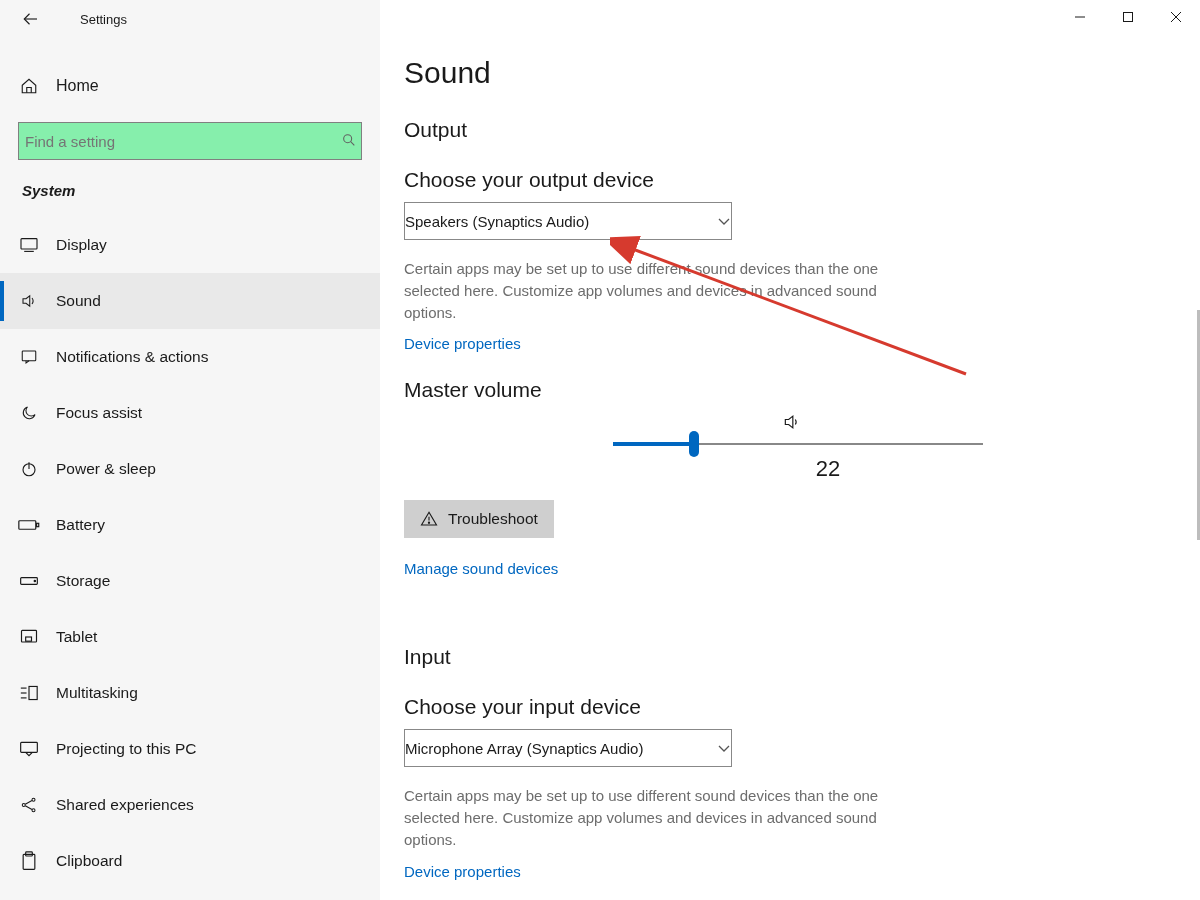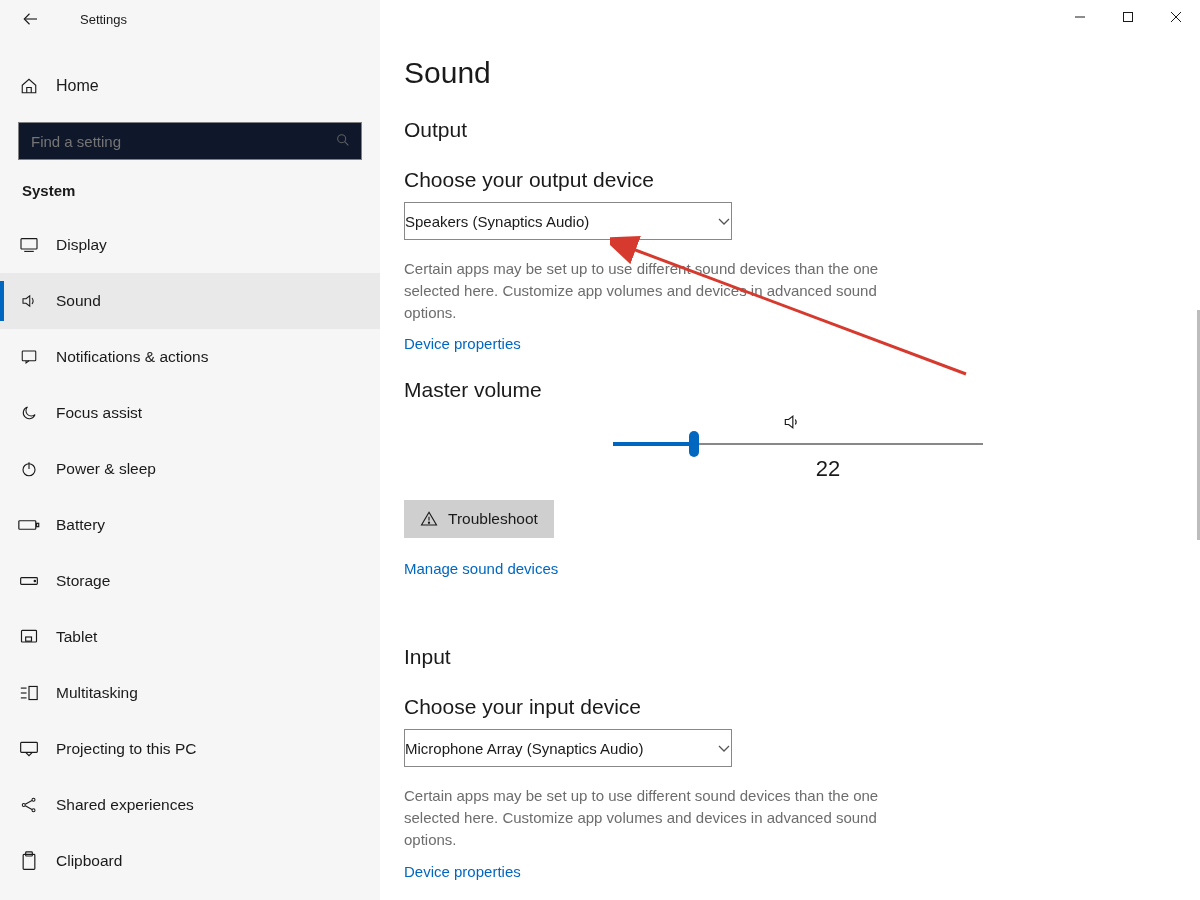--- a/index.html
+++ b/index.html
@@ -56,9 +56,9 @@
     align-items: center;
     justify-content: space-between;
     border: 1px solid #808080;
-    background: #0f172a;
+    background: #86efac;
     height: 38px;
-    padding: 0 10px;
+    padding: 0 4px;
   }
   .searchbox input {
     border: none; outline: none;

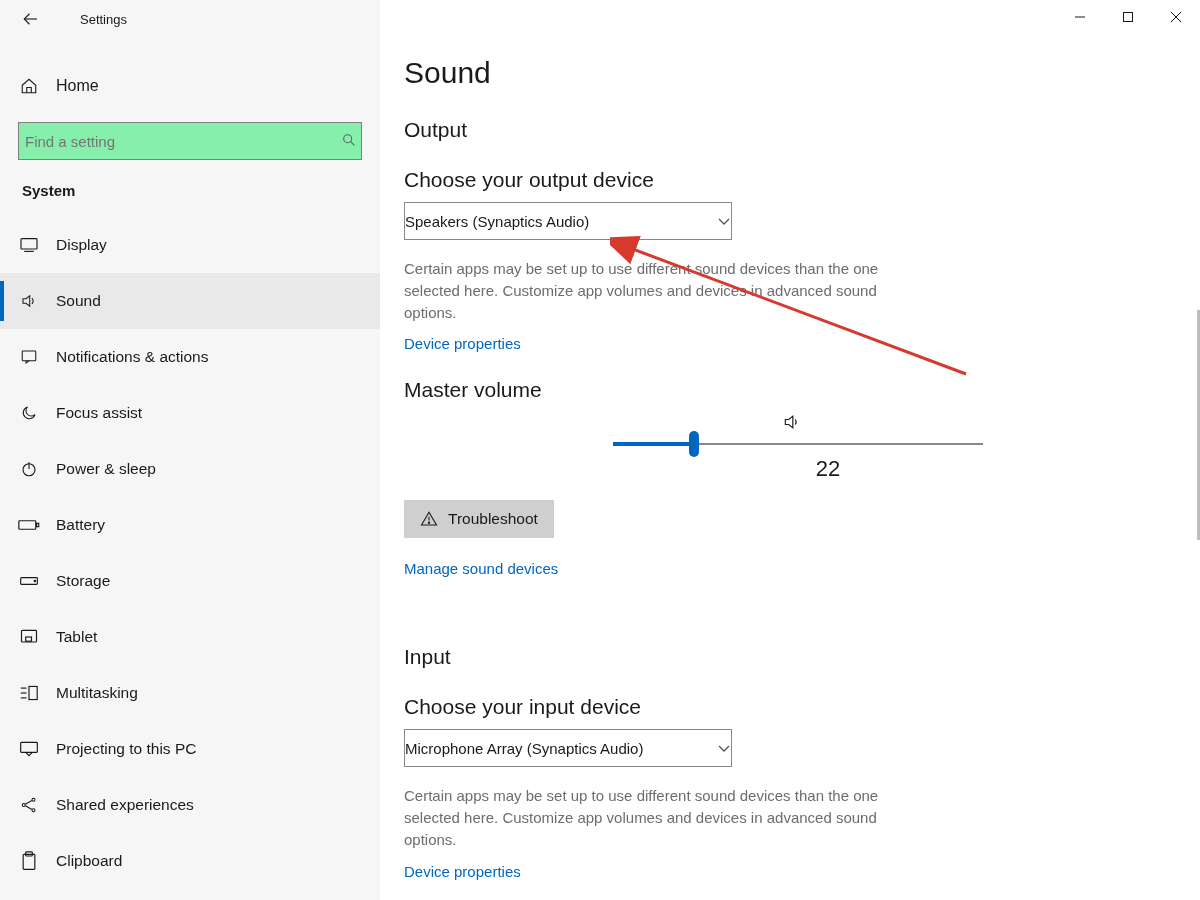--- a/index.html
+++ b/index.html
@@ -72,6 +72,7 @@
     font-size: 15px;
     padding: 0 22px;
     margin-bottom: 18px;
+    font-style: italic;
   }
   .nav {
     display: flex;

